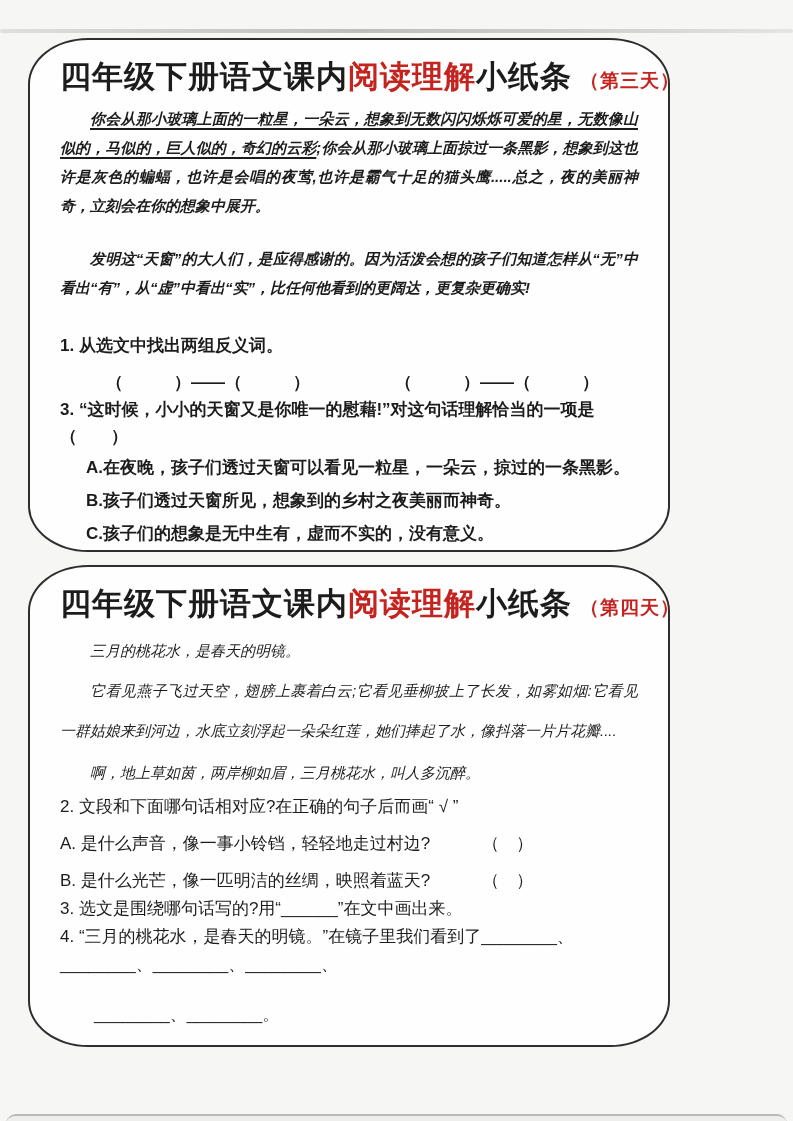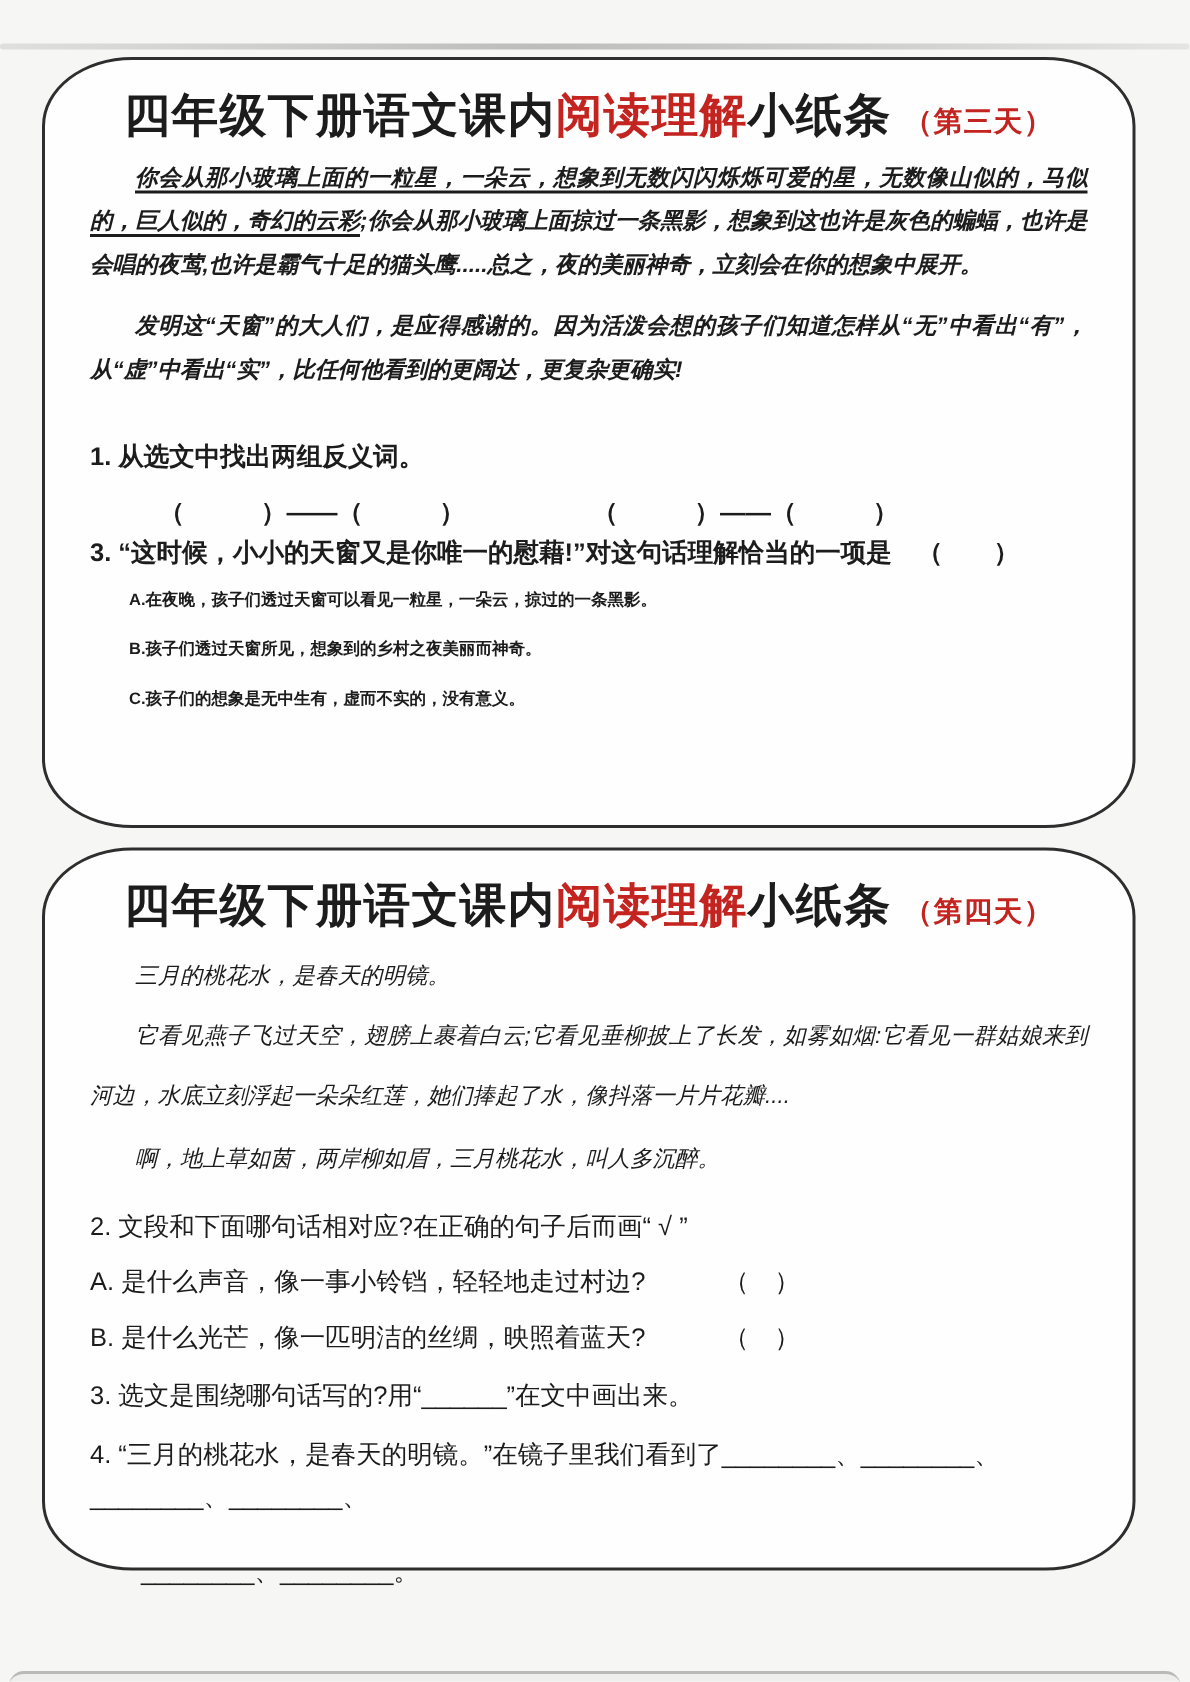--- a/index.html
+++ b/index.html
@@ -22,7 +22,7 @@
     border-radius:10px 10px 0 0;
   }
   .card{
-    position:absolute;left:28px;width:729px;
+    position:absolute;left:28px;width:642px;
     background:#fefefe;
     border:2px solid #2e2e2e;
     border-radius:60px / 46px;

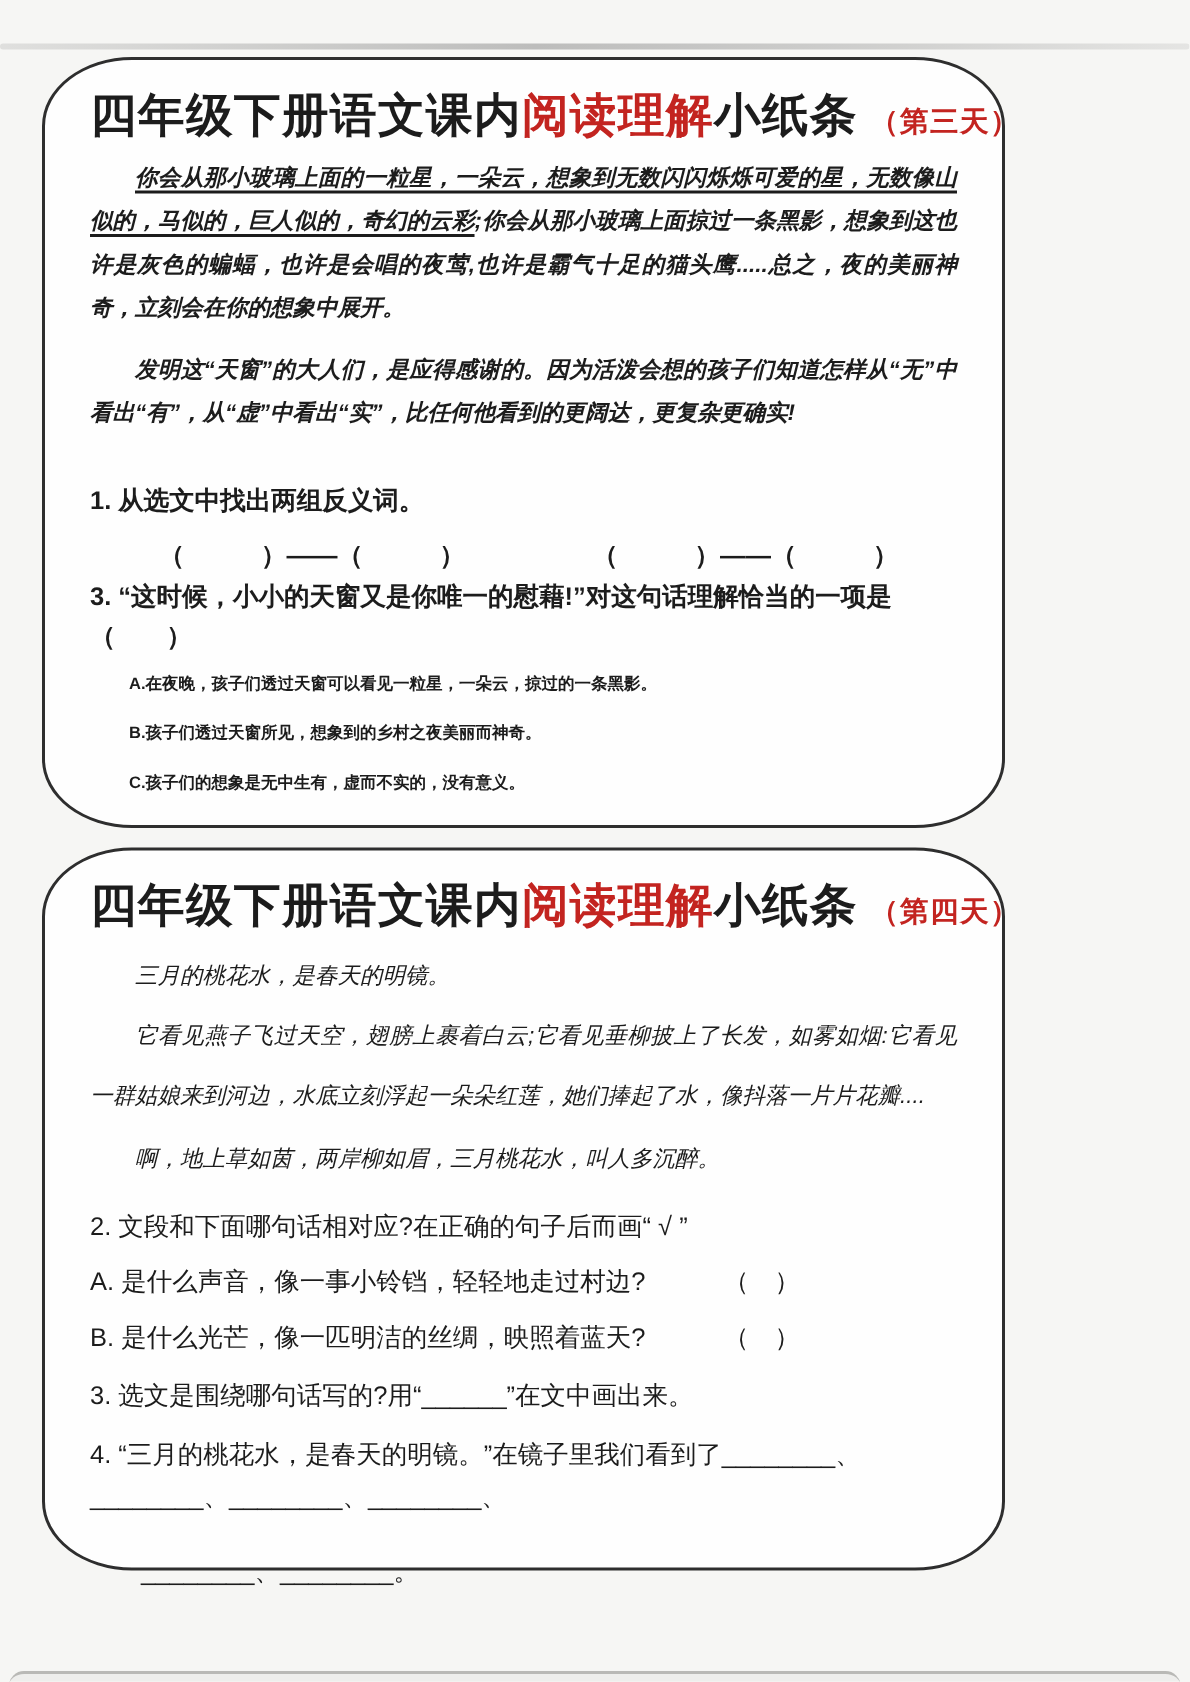--- a/index.html
+++ b/index.html
@@ -55,7 +55,7 @@
   .indent{text-indent:2em;}
   .ul-part{text-decoration:underline;text-underline-offset:4px;text-decoration-thickness:1.5px;}
 
-  #card1 .p2{margin-top:12px;}
+  #card1 .p2{margin-top:24px;}
   .q{font-size:17px;line-height:27px;margin:0;}
   #card1 .q1{margin-top:30px;}
   #card1 .blanks-row{margin-top:10px;padding-left:46px;font-size:17px;}

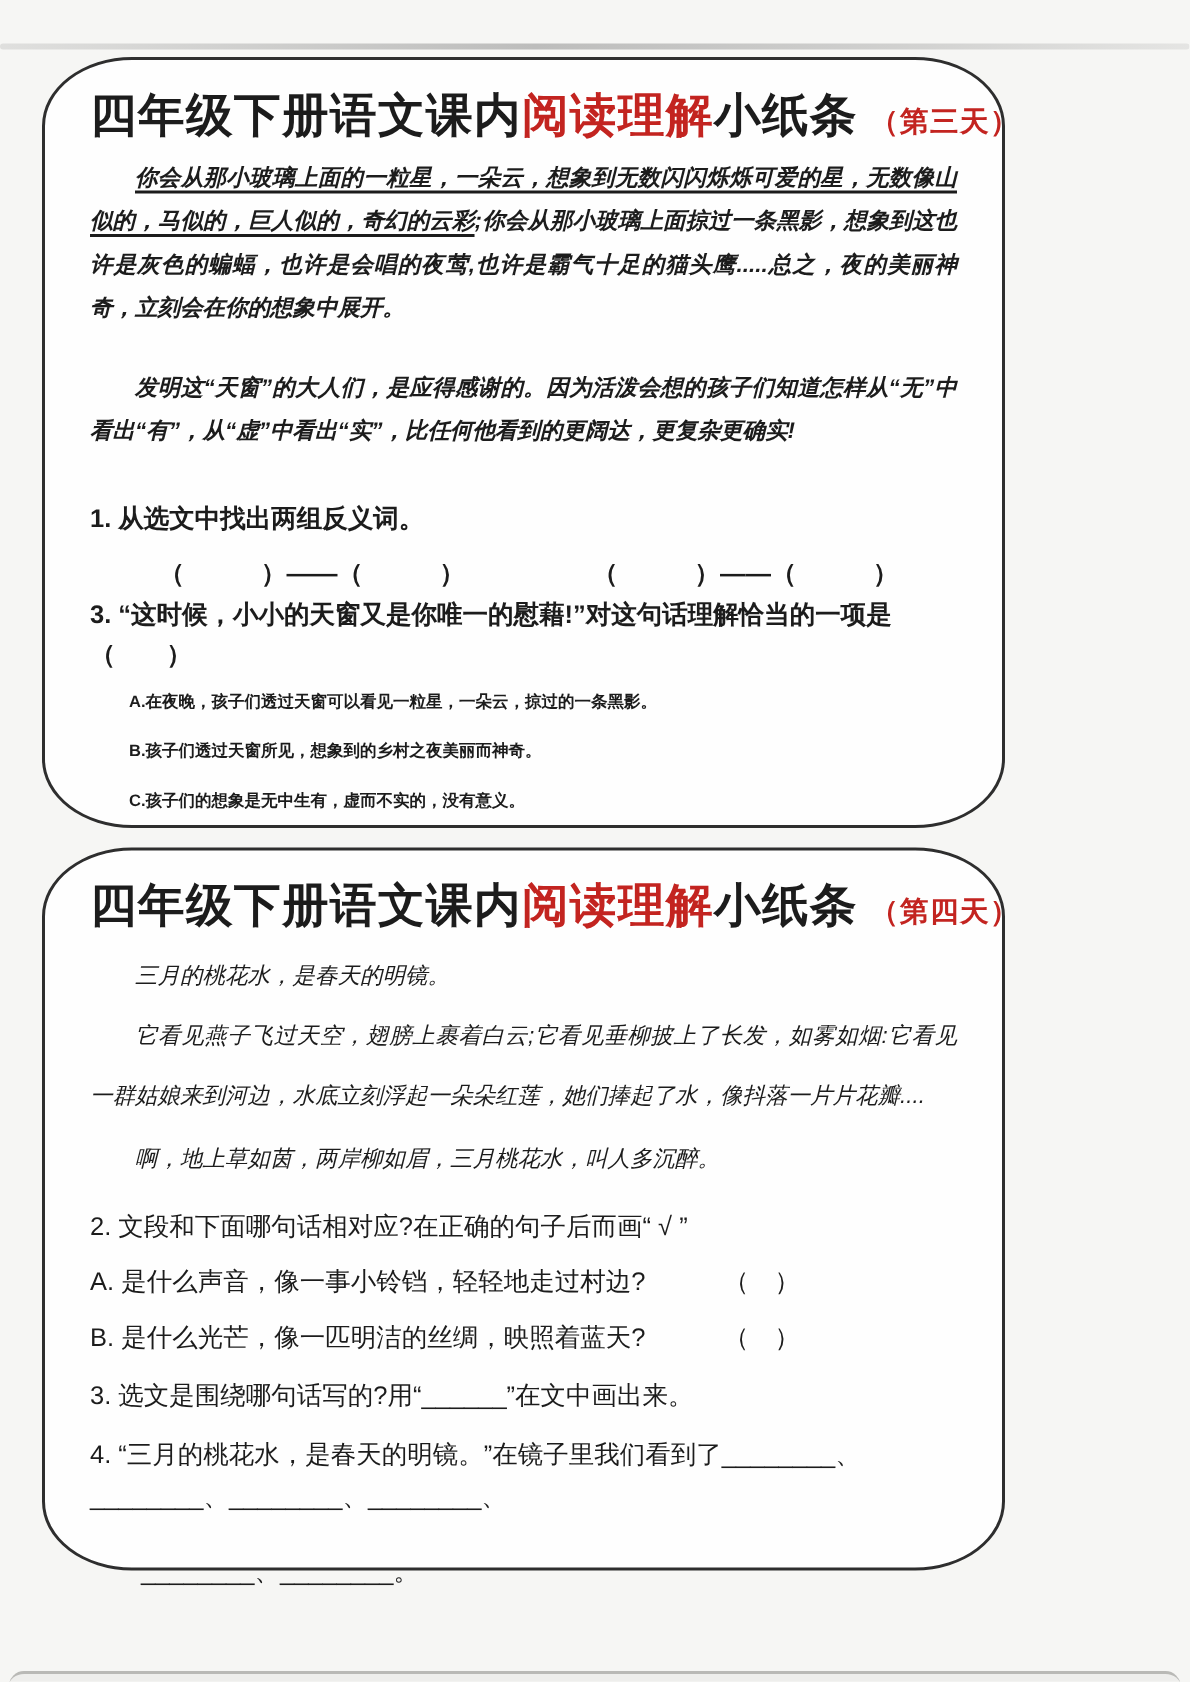--- a/index.html
+++ b/index.html
@@ -61,7 +61,7 @@
   #card1 .blanks-row{margin-top:10px;padding-left:46px;font-size:17px;}
   #card1 .q2{margin-top:13px;line-height:28px;}
   #card1 .q3{}
-  #card1 .opt{font-size:11px;line-height:30px;margin:3px 0 0 0;padding-left:26px;}
+  #card1 .opt{font-size:17px;line-height:30px;margin:3px 0 0 0;padding-left:26px;}
 
   
   #card2 .p{line-height:40px;}

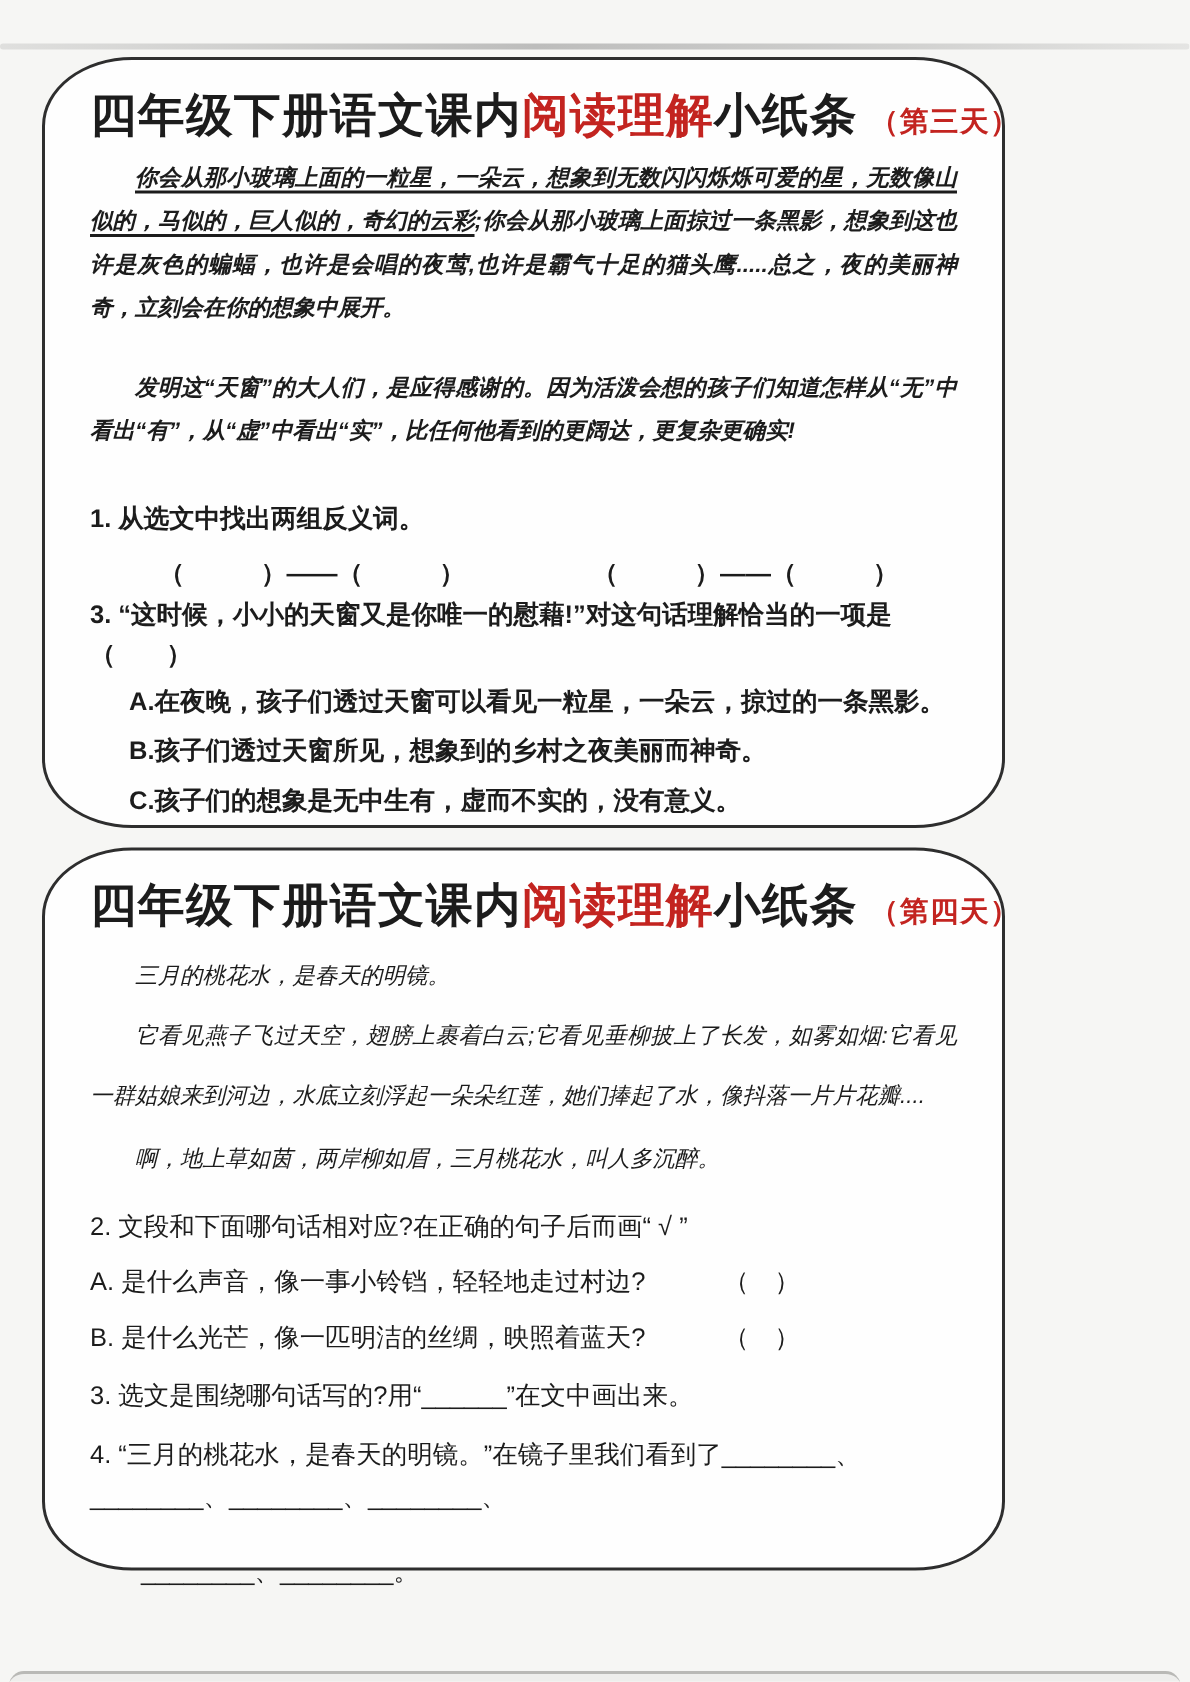--- a/index.html
+++ b/index.html
@@ -67,7 +67,7 @@
   #card2 .p{line-height:40px;}
   #card2 .p1{margin-top:2px;}
   #card2 .p3{margin-top:2px;}
-  #card2 .q{margin-top:11px;line-height:28px;}
+  #card2 .q{line-height:28px;}
   #card2 .q1{margin-top:14px;}
   .opt-row{display:flex;margin-top:9px;font-size:17px;line-height:28px;}
   .opt-row .opt-paren{margin-left:52px;white-space:nowrap;}

